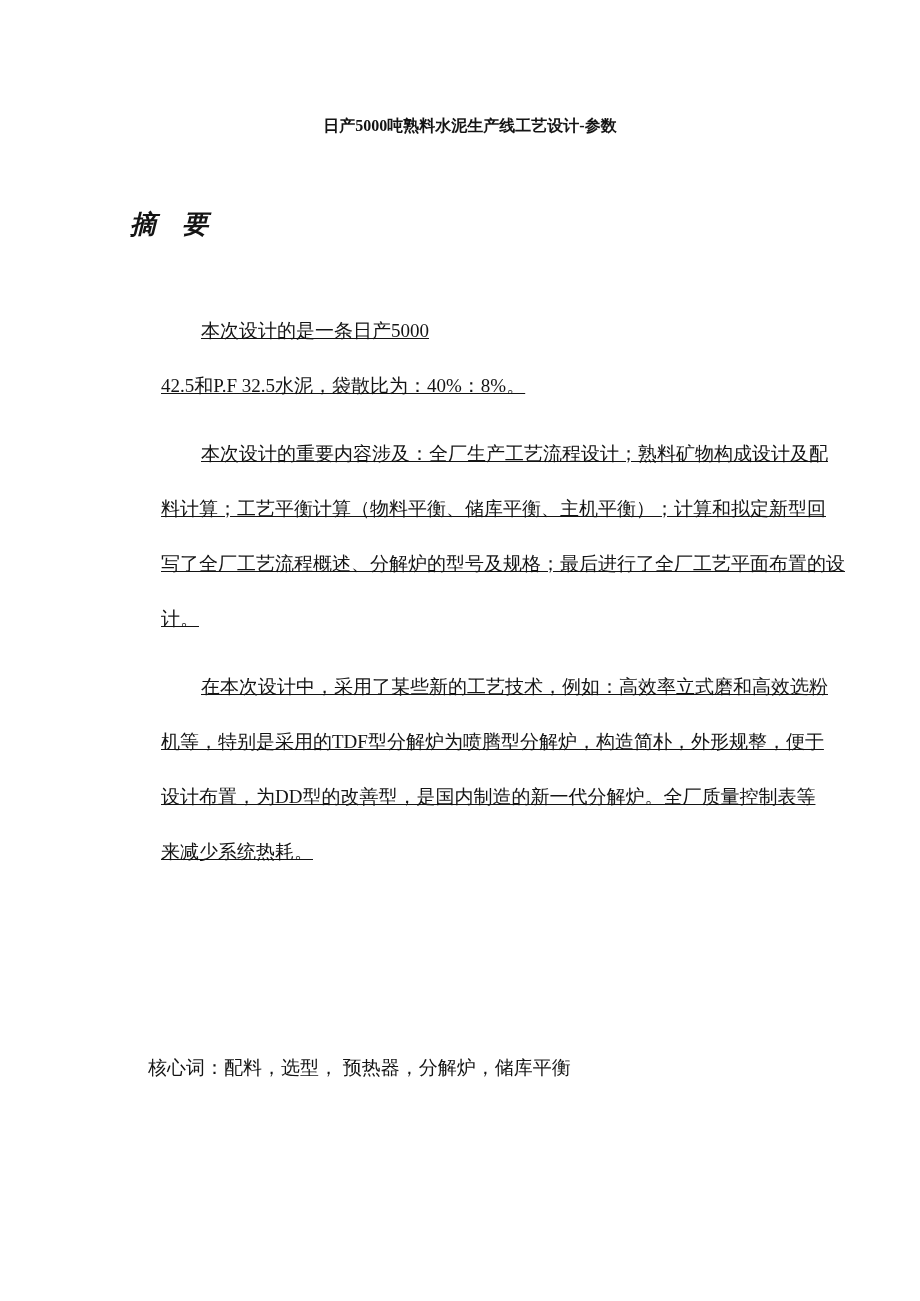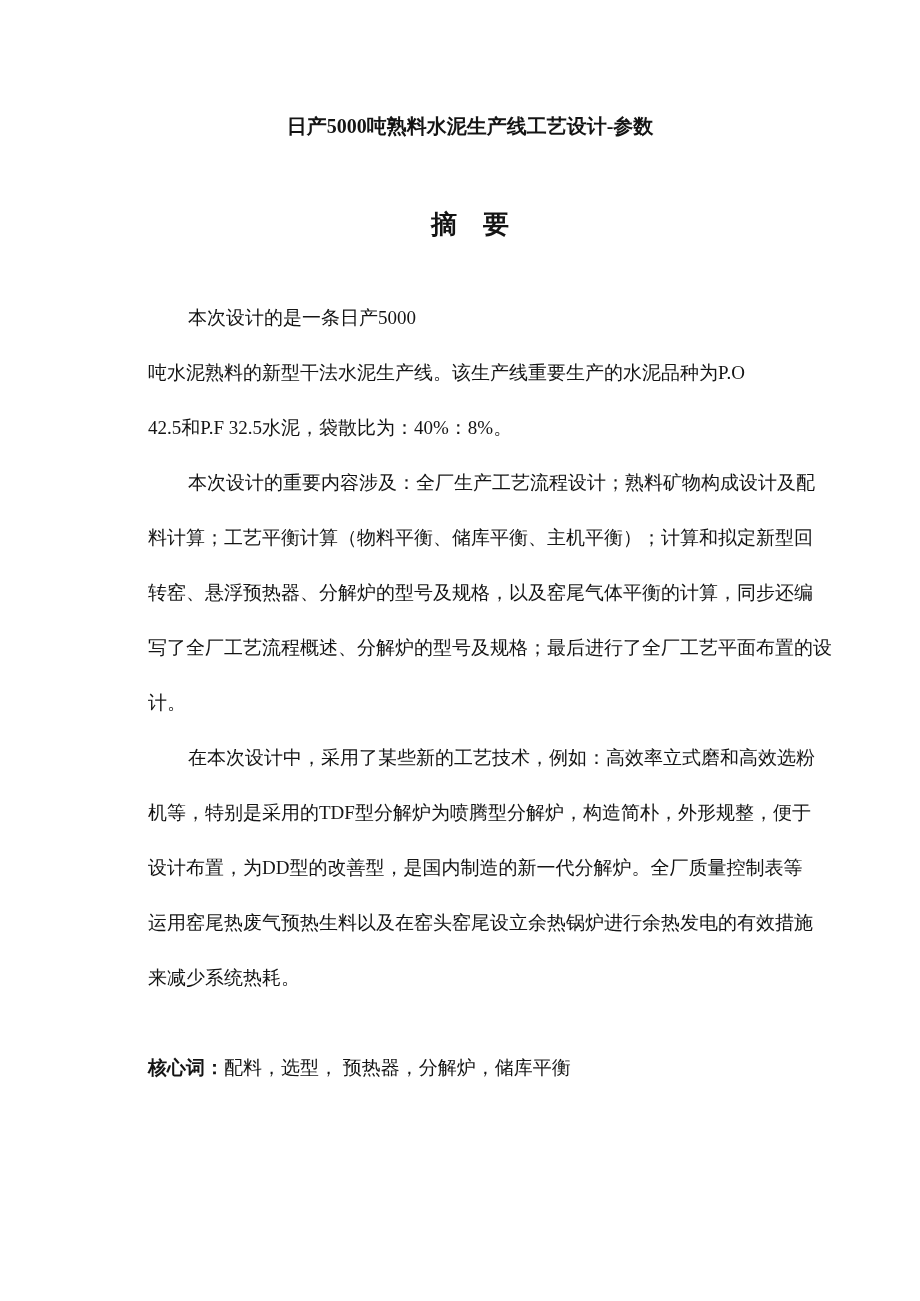--- a/index.html
+++ b/index.html
@@ -23,7 +23,7 @@
     width: 680px;
     margin: 0;
     text-align: center;
-    font-size: 20px;
+    font-size: 16px;
     font-weight: 700;
     line-height: 40px;
     white-space: nowrap;

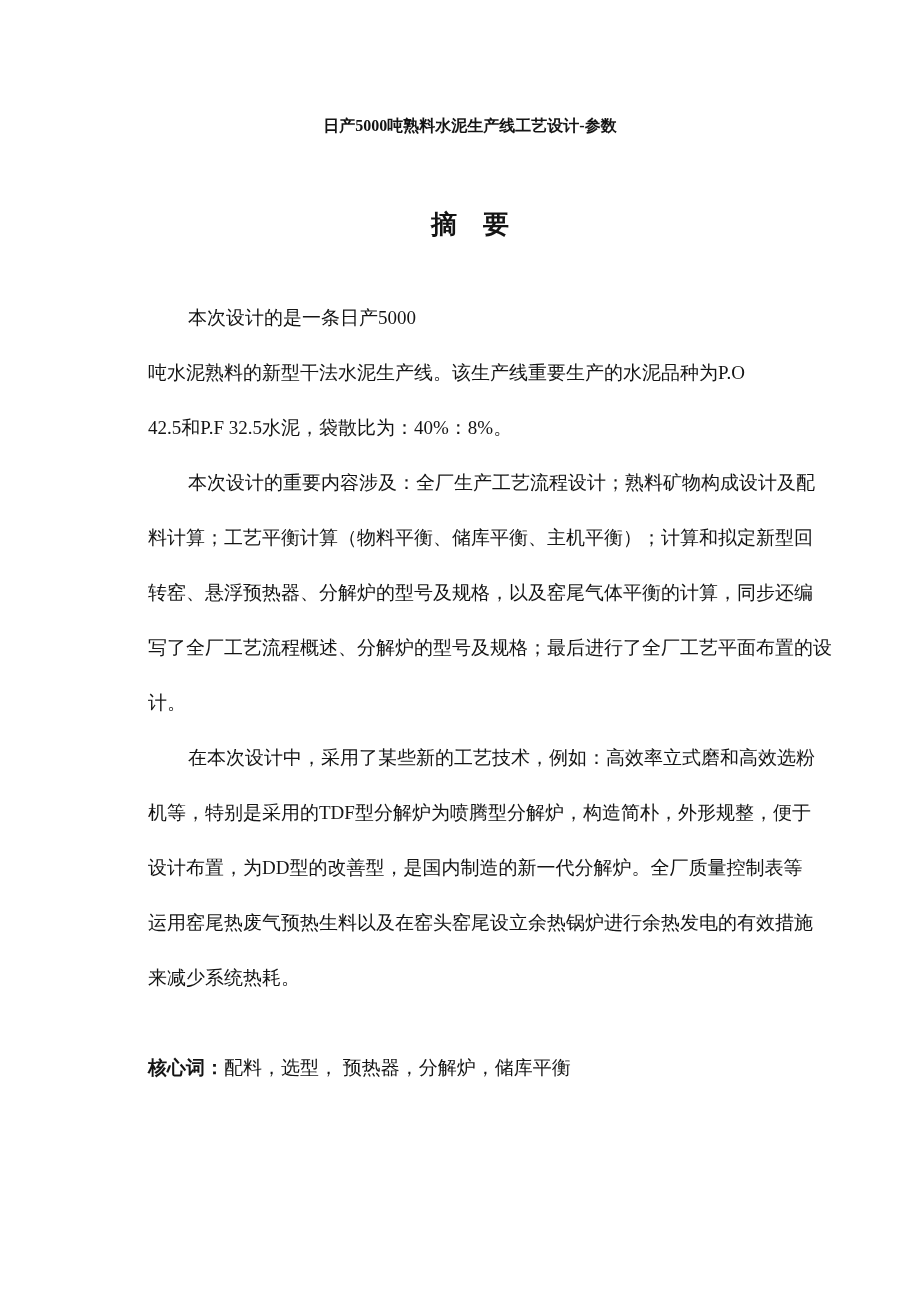--- a/index.html
+++ b/index.html
@@ -34,11 +34,12 @@
     left: 130px;
     width: 680px;
     margin: 0;
-    text-align: center;
+    text-align: left;
     font-size: 26px;
     font-weight: 700;
     line-height: 42px;
     white-space: nowrap;
+    font-style: italic;
   }
   .body-text {
     position: absolute;

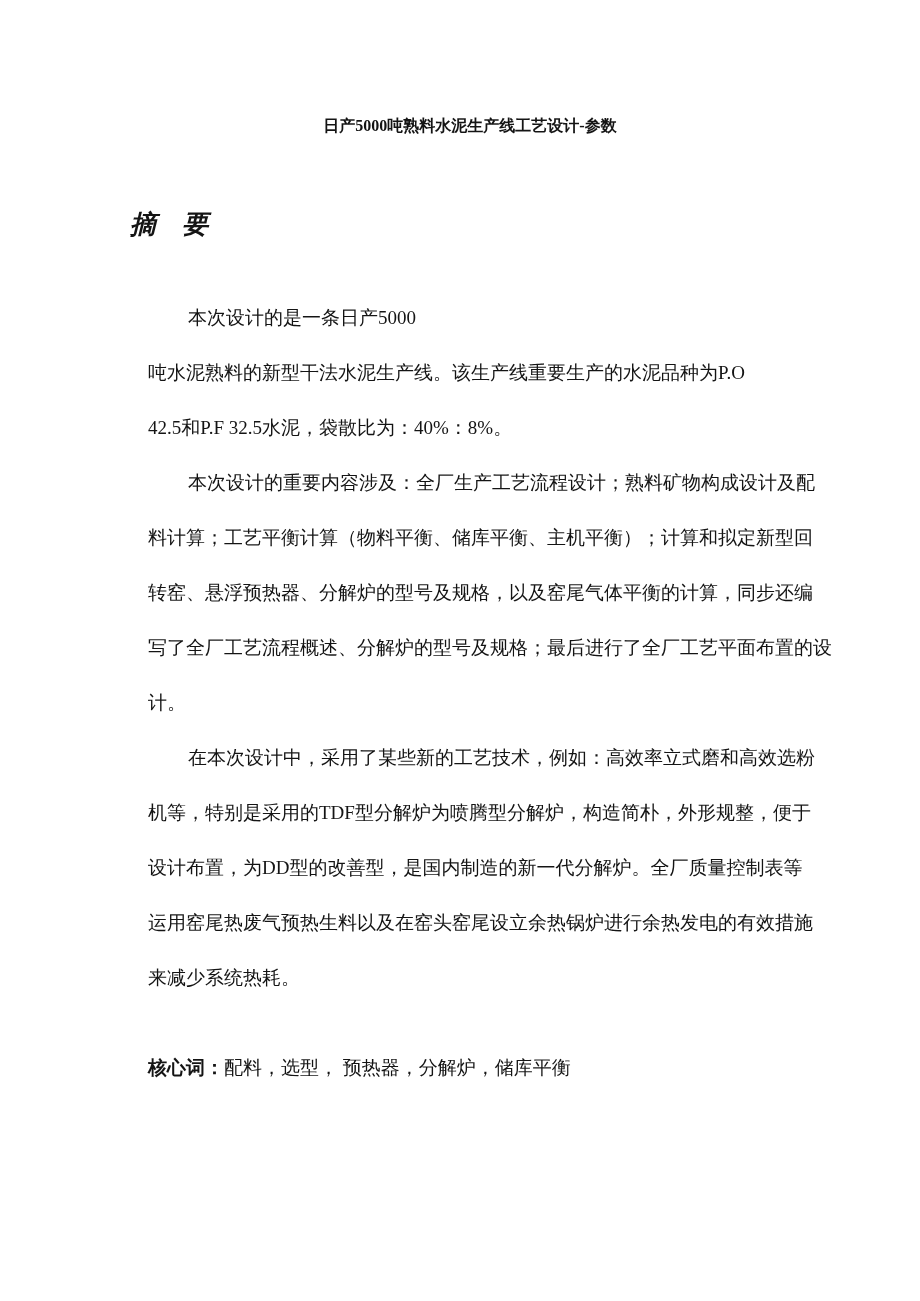--- a/index.html
+++ b/index.html
@@ -50,7 +50,8 @@
     line-height: 55px;
   }
   .para {
-    margin: 0;
+    margin: 13px;
+    text-decoration: underline;
   }
   .line {
     display: block;

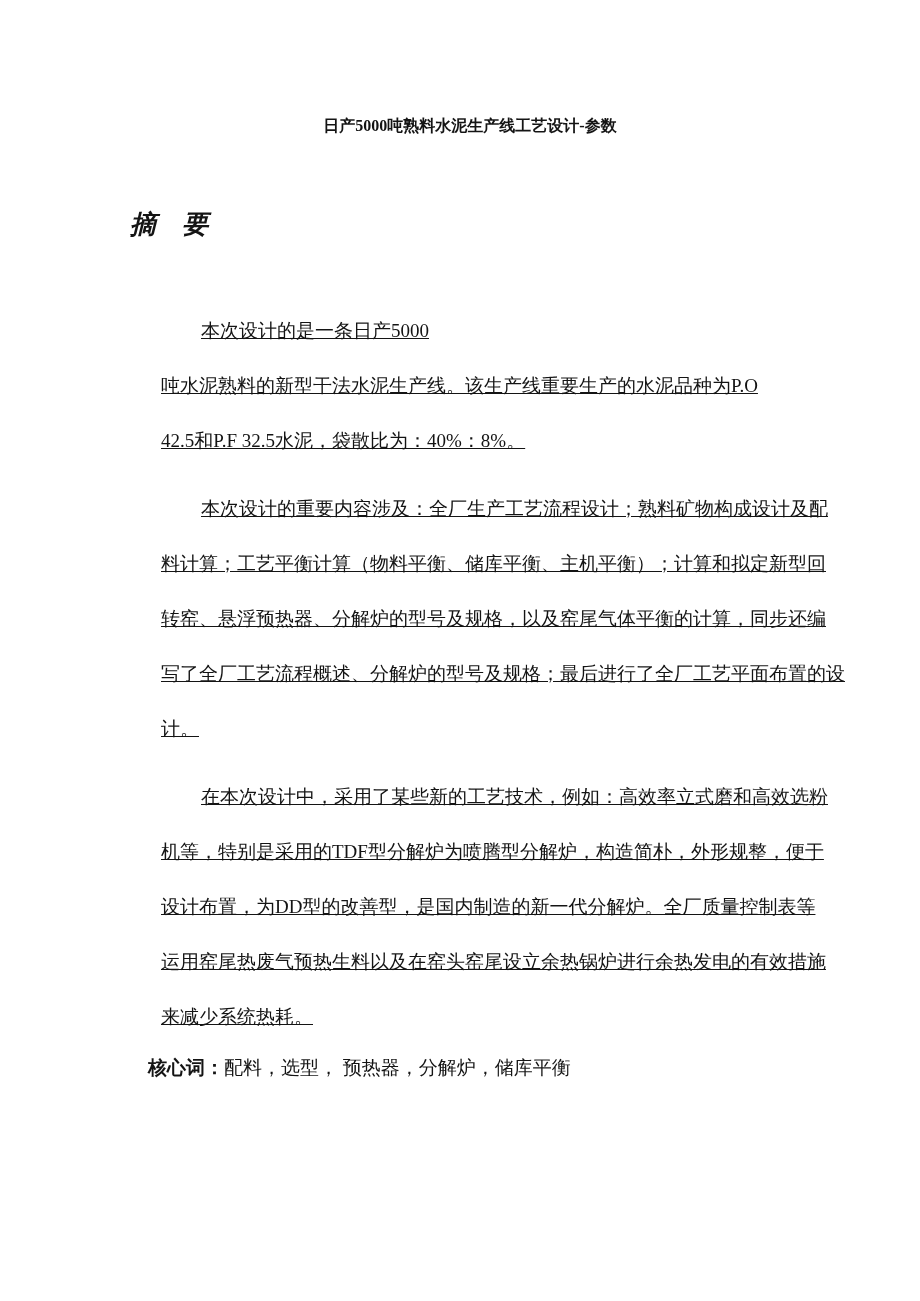--- a/index.html
+++ b/index.html
@@ -87,7 +87,6 @@
 
     <p class="para">
       <span class="line indent">本次设计的是一条日产5000</span>
-      <span class="line">吨水泥熟料的新型干法水泥生产线。该生产线重要生产的水泥品种为P.O</span>
       <span class="line">42.5和P.F 32.5水泥，袋散比为：40%：8%。</span>
     </p>
 

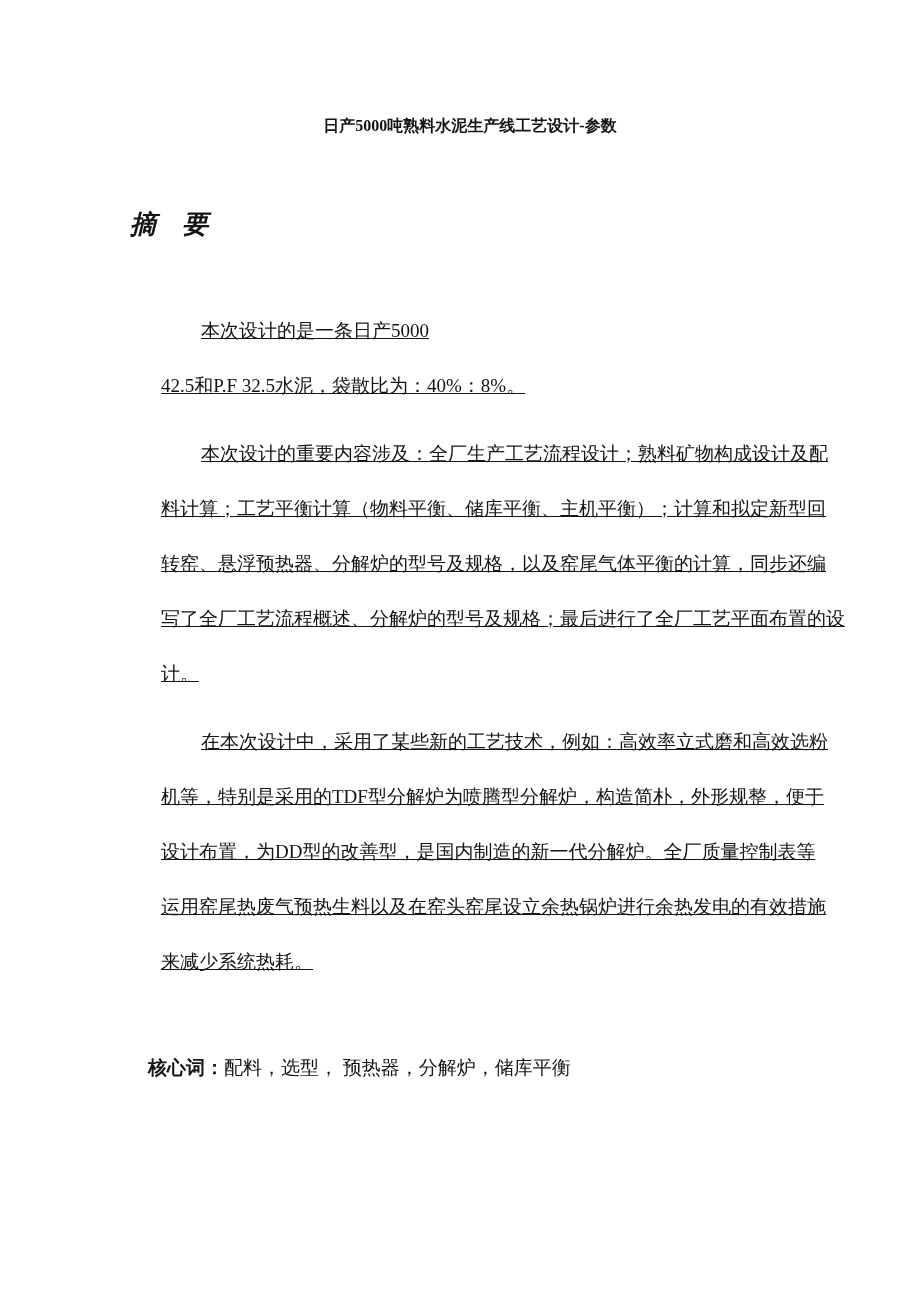--- a/index.html
+++ b/index.html
@@ -93,7 +93,6 @@
     <p class="para">
       <span class="line indent">本次设计的重要内容涉及：全厂生产工艺流程设计；熟料矿物构成设计及配</span>
       <span class="line">料计算；工艺平衡计算（物料平衡、储库平衡、主机平衡）；计算和拟定新型回</span>
-      <span class="line">转窑、悬浮预热器、分解炉的型号及规格，以及窑尾气体平衡的计算，同步还编</span>
       <span class="line">写了全厂工艺流程概述、分解炉的型号及规格；最后进行了全厂工艺平面布置的设</span>
       <span class="line">计。</span>
     </p>

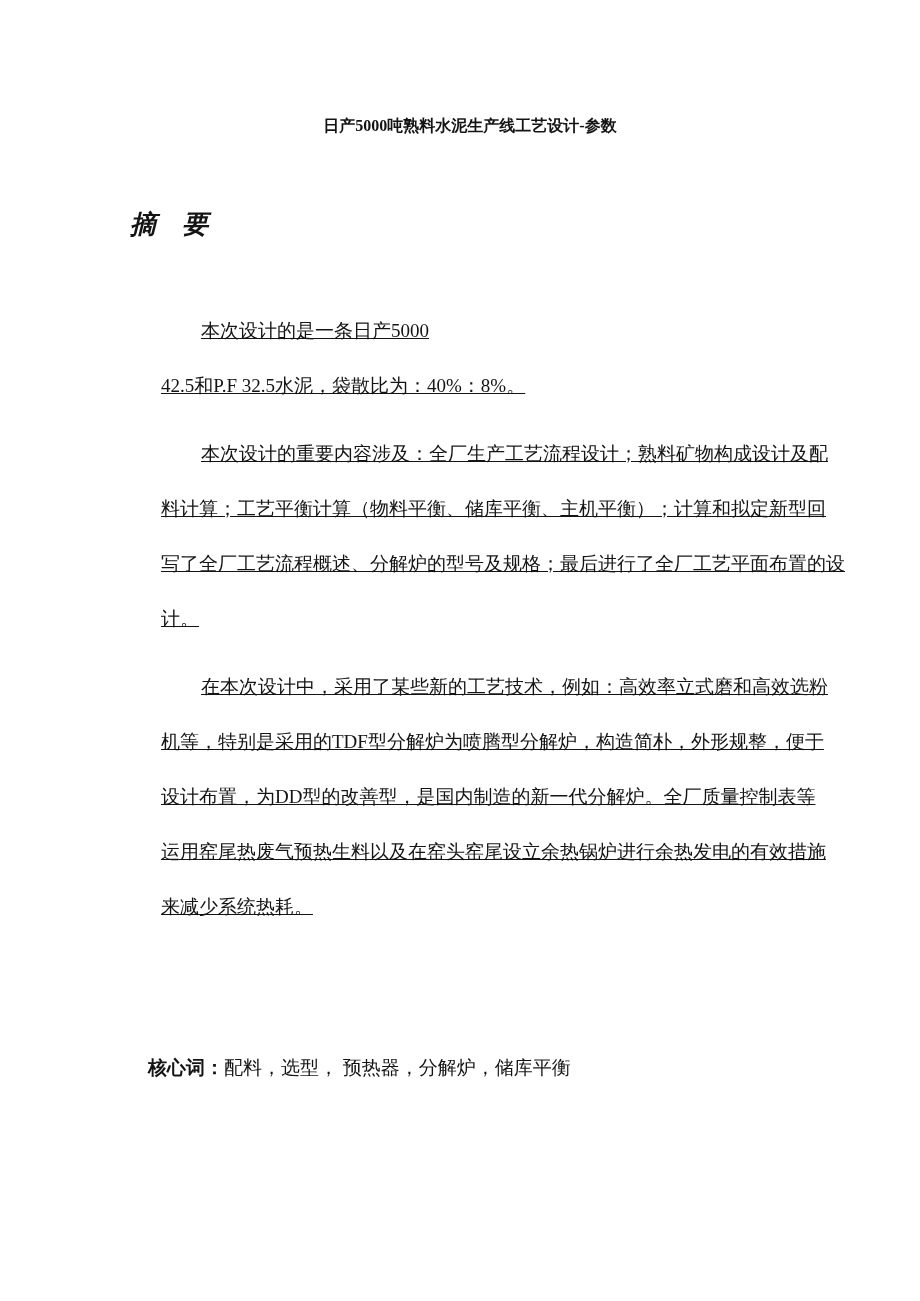--- a/index.html
+++ b/index.html
@@ -101,7 +101,6 @@
       <span class="line indent">在本次设计中，采用了某些新的工艺技术，例如：高效率立式磨和高效选粉</span>
       <span class="line">机等，特别是采用的TDF型分解炉为喷腾型分解炉，构造简朴，外形规整，便于</span>
       <span class="line">设计布置，为DD型的改善型，是国内制造的新一代分解炉。全厂质量控制表等</span>
-      <span class="line">运用窑尾热废气预热生料以及在窑头窑尾设立余热锅炉进行余热发电的有效措施</span>
       <span class="line">来减少系统热耗。</span>
     </p>
 

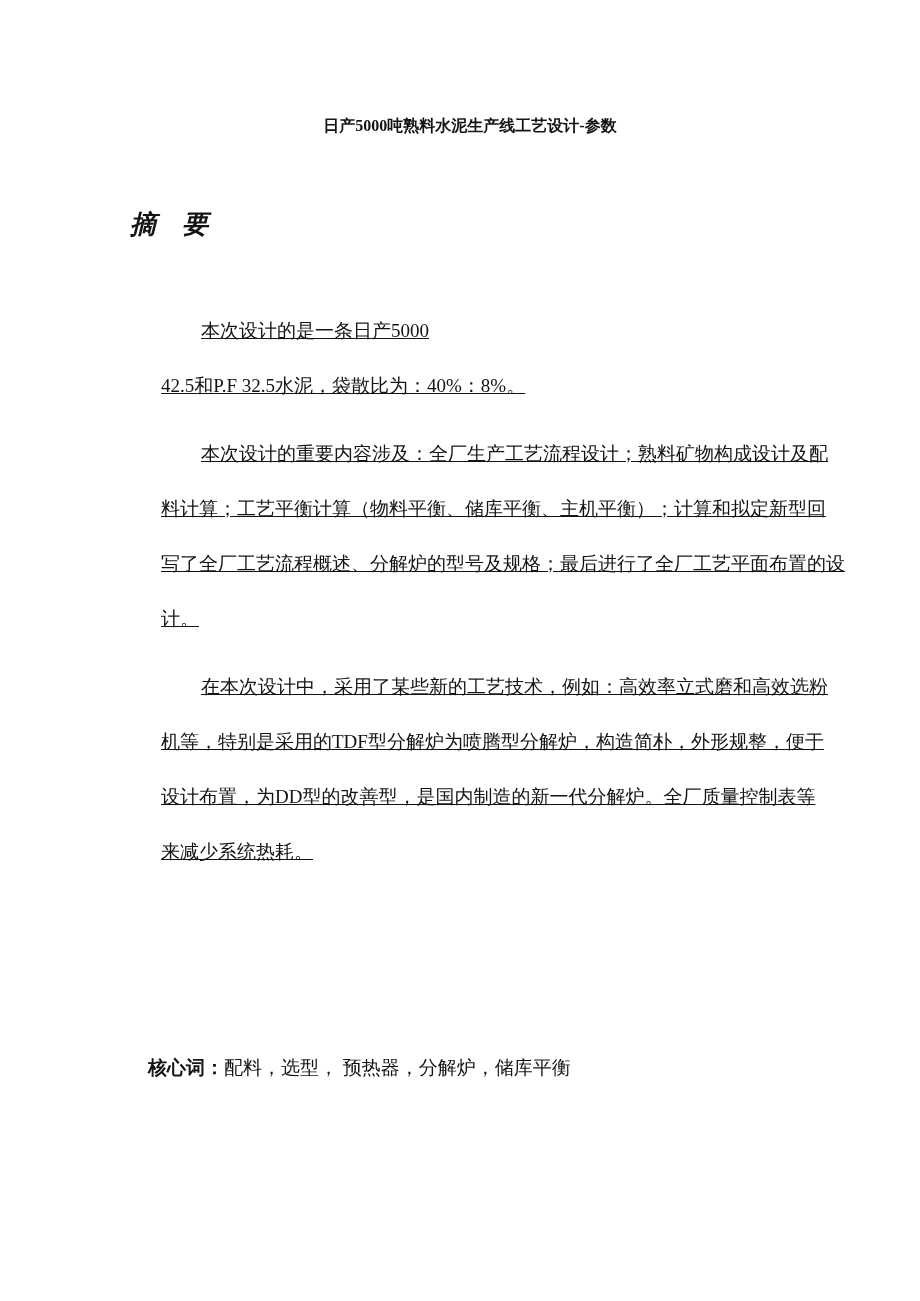--- a/index.html
+++ b/index.html
@@ -70,7 +70,7 @@
     white-space: nowrap;
   }
   .kw-label {
-    font-weight: 700;
+    font-weight: 400;
     text-align: center;
   }
 </style>

